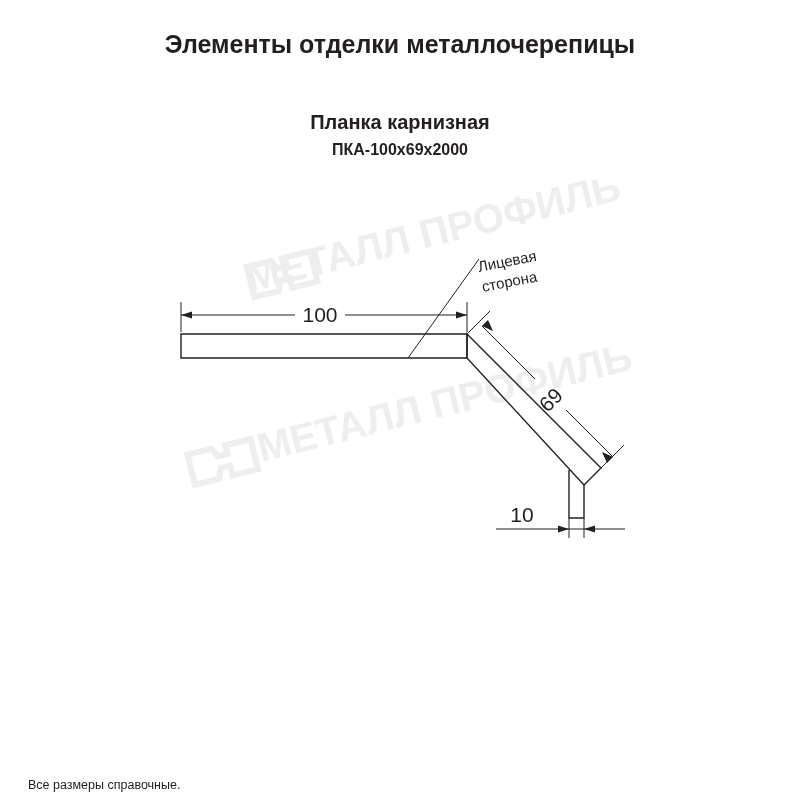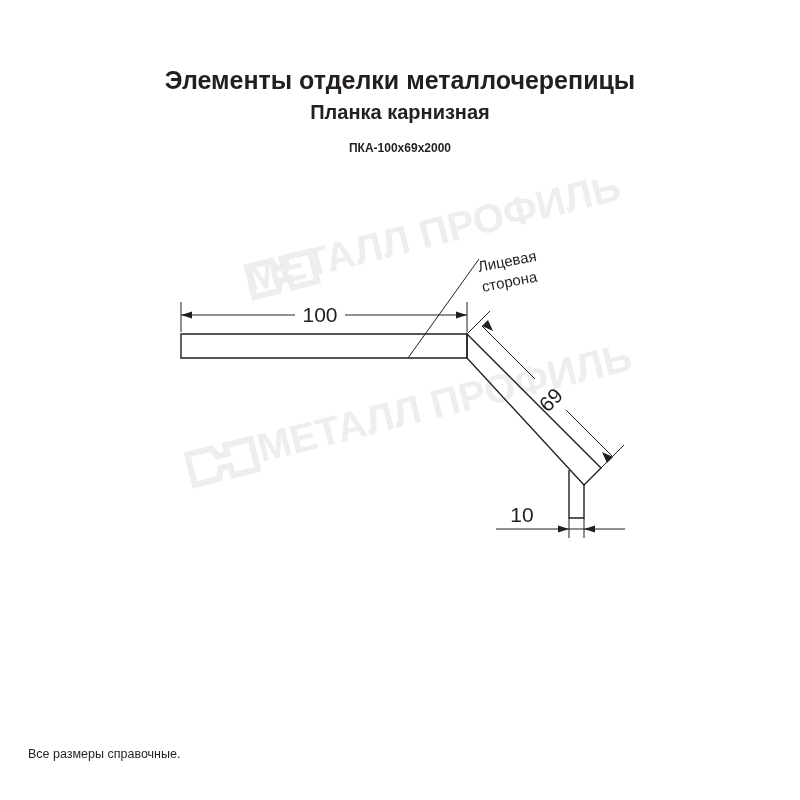--- a/index.html
+++ b/index.html
@@ -30,7 +30,6 @@
     font-size: 25px;
     font-weight: bold;
     letter-spacing: 0px;
-    margin-top: 36px;
   }
   .title-sub {
     position: absolute;

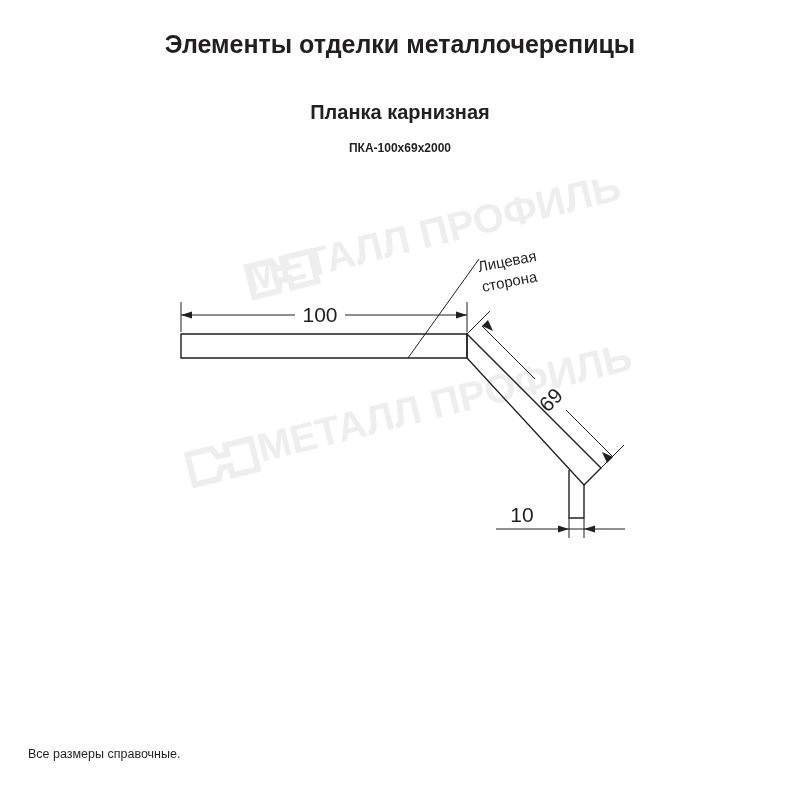--- a/index.html
+++ b/index.html
@@ -34,7 +34,7 @@
   .title-sub {
     position: absolute;
     left: 0;
-    top: 101px;
+    top: 111px;
     width: 800px;
     text-align: center;
     font-size: 20px;

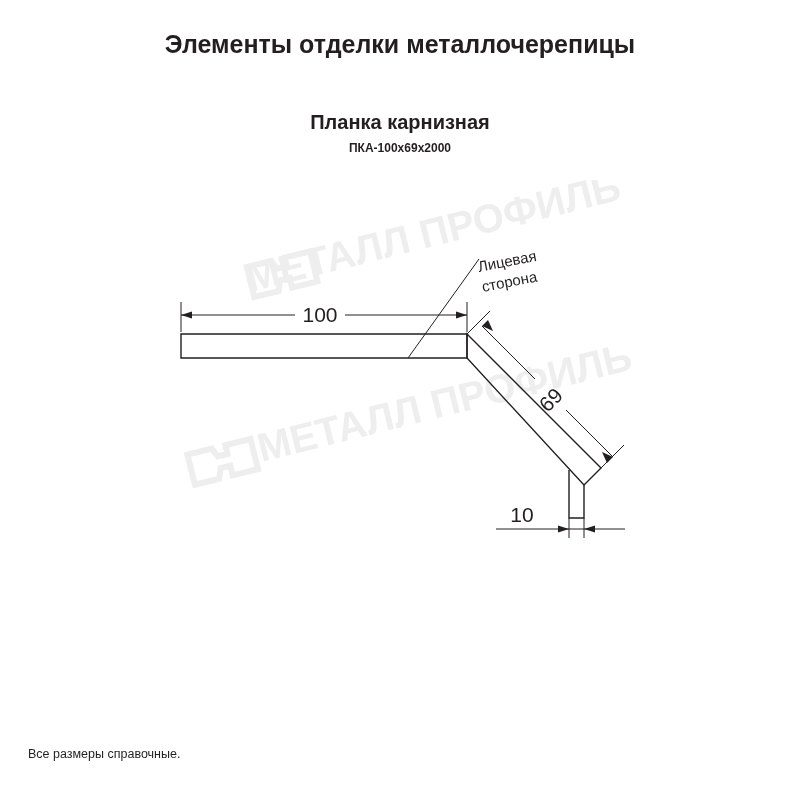--- a/index.html
+++ b/index.html
@@ -46,7 +46,7 @@
     top: 141px;
     width: 800px;
     text-align: center;
-    font-size: 12px;
+    font-size: 16px;
     font-weight: bold;
   }
   .drawing {

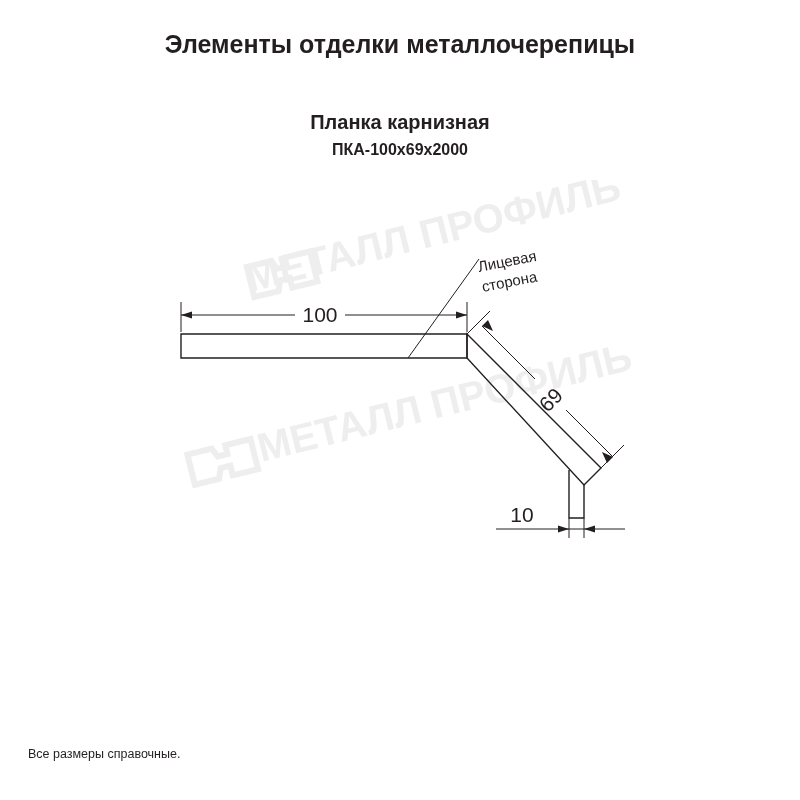--- a/index.html
+++ b/index.html
@@ -65,7 +65,7 @@
     line-height: 20px;
     color: #231f20;
   }
-  .footer div { white-space: nowrap; }
+  .footer div { white-space: nowrap; margin-top: 31px; }
   svg { display: block; }
   .wm { pointer-events: none; }
 </style>

